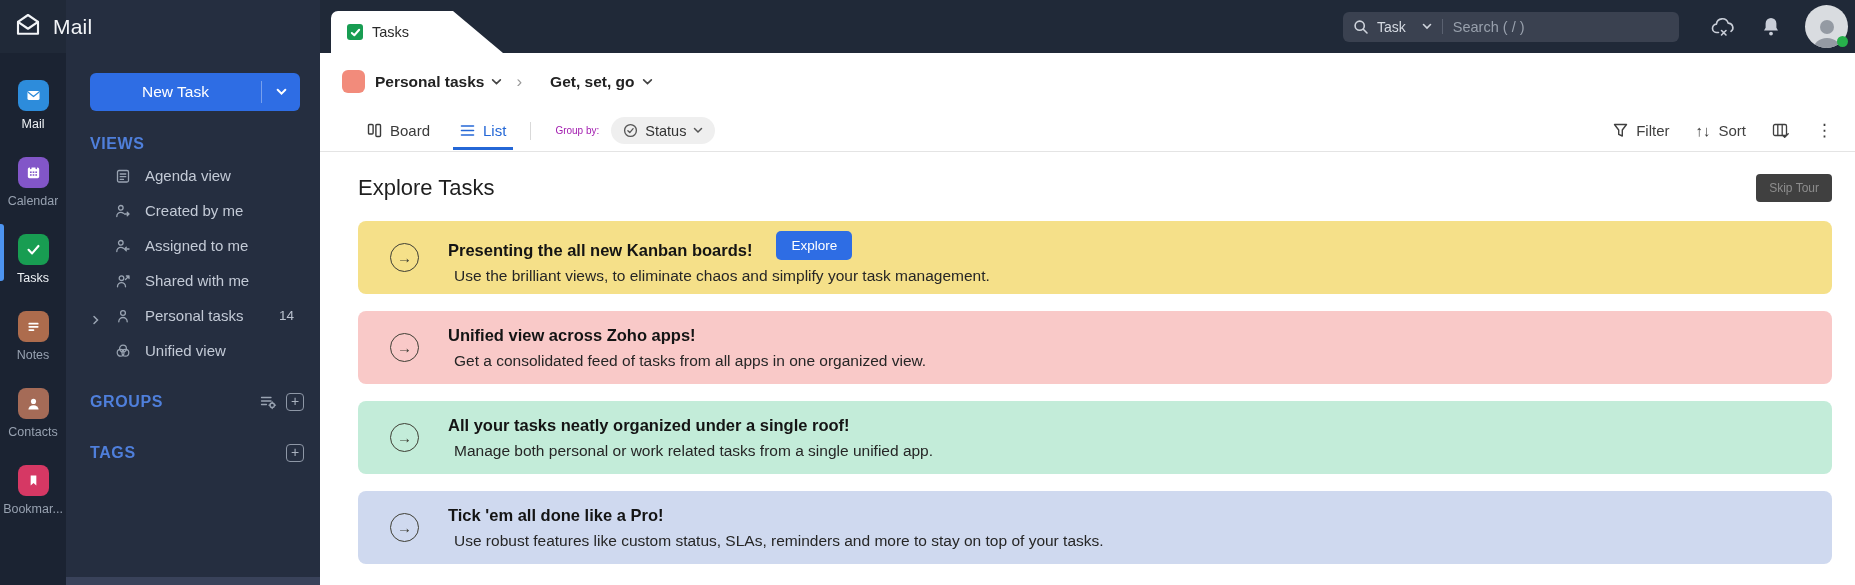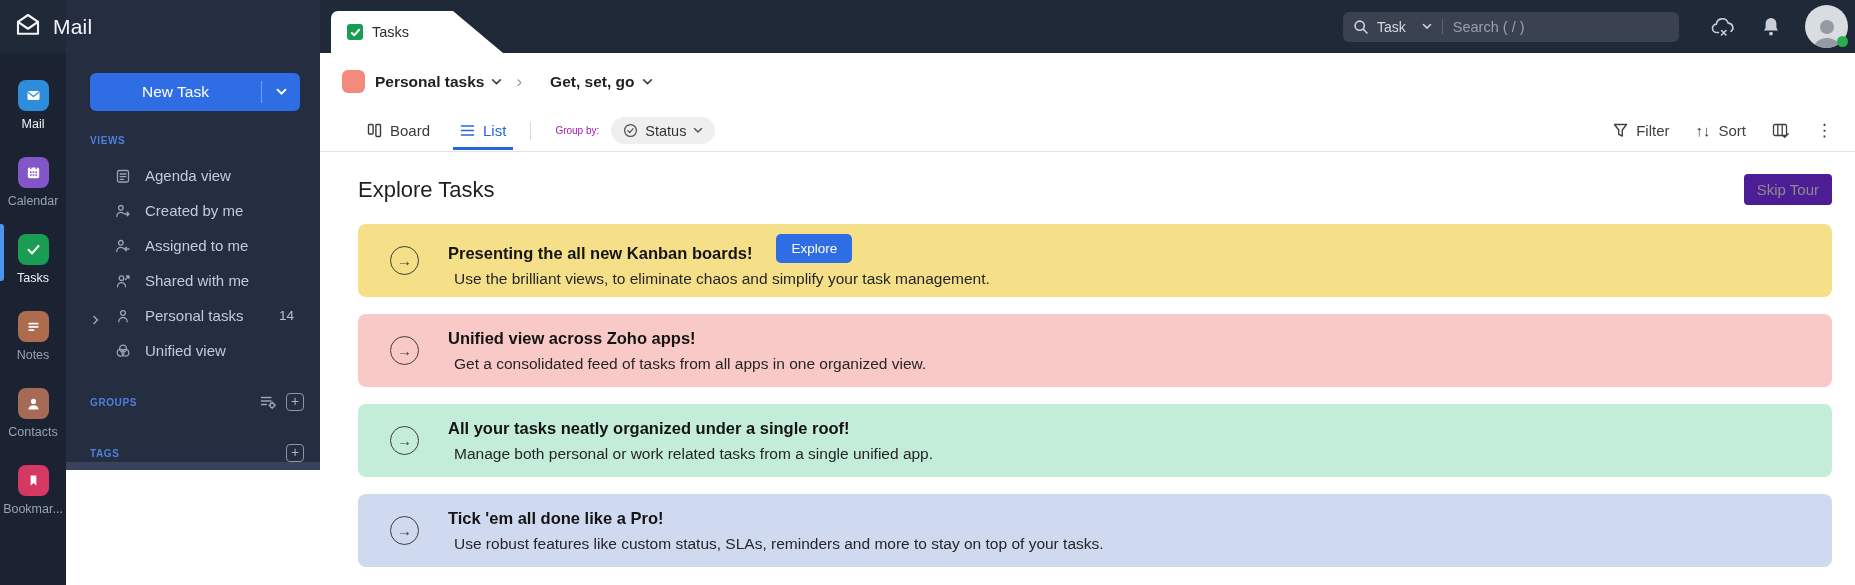--- a/index.html
+++ b/index.html
@@ -40,7 +40,7 @@
   .rail-pad { height:27px; }
 
   
-  .sidebar { position:absolute; left:66px; top:0; width:254px; height:470px; background:#252e40; z-index:2; }
+  .sidebar { position:absolute; left:66px; top:0; width:254px; height:585px; background:#252e40; z-index:2; }
   .newtask-btn { position:absolute; left:24px; top:73px; width:210px; height:38px; background:#2e6de4; border-radius:6px; display:flex; align-items:center; color:#fff; cursor:pointer; }
   .newtask-main { flex:1; text-align:center; font-size:15.5px; }
   .newtask-split { width:1px; height:22px; background:rgba(255,255,255,.35); }

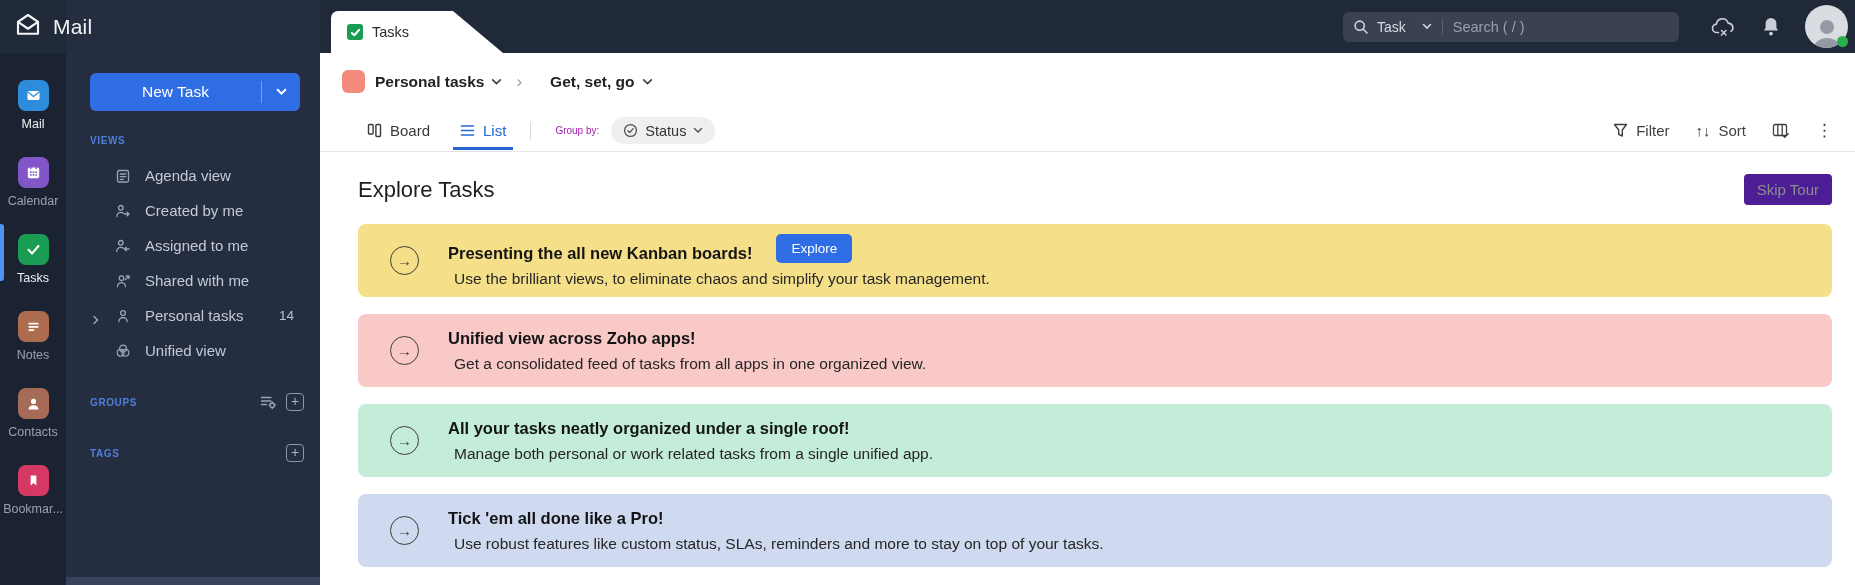--- a/index.html
+++ b/index.html
@@ -46,7 +46,7 @@
   .newtask-split { width:1px; height:22px; background:rgba(255,255,255,.35); }
   .newtask-caret { width:38px; display:flex; align-items:center; justify-content:center; }
 
-  .section-label { color:#4f7fdb; font-size:10px; font-weight:bold; letter-spacing:.6px; }
+  .section-label { color:#4f7fdb; font-size:16px; font-weight:bold; letter-spacing:.6px; }
   .views-label { position:absolute; left:24px; top:135px; }
   .views-list { position:absolute; left:0; top:158px; width:254px; }
   .view-item { position:relative; height:35px; display:flex; align-items:center; padding-left:48px; color:#c3cad6; font-size:15px; cursor:pointer; }

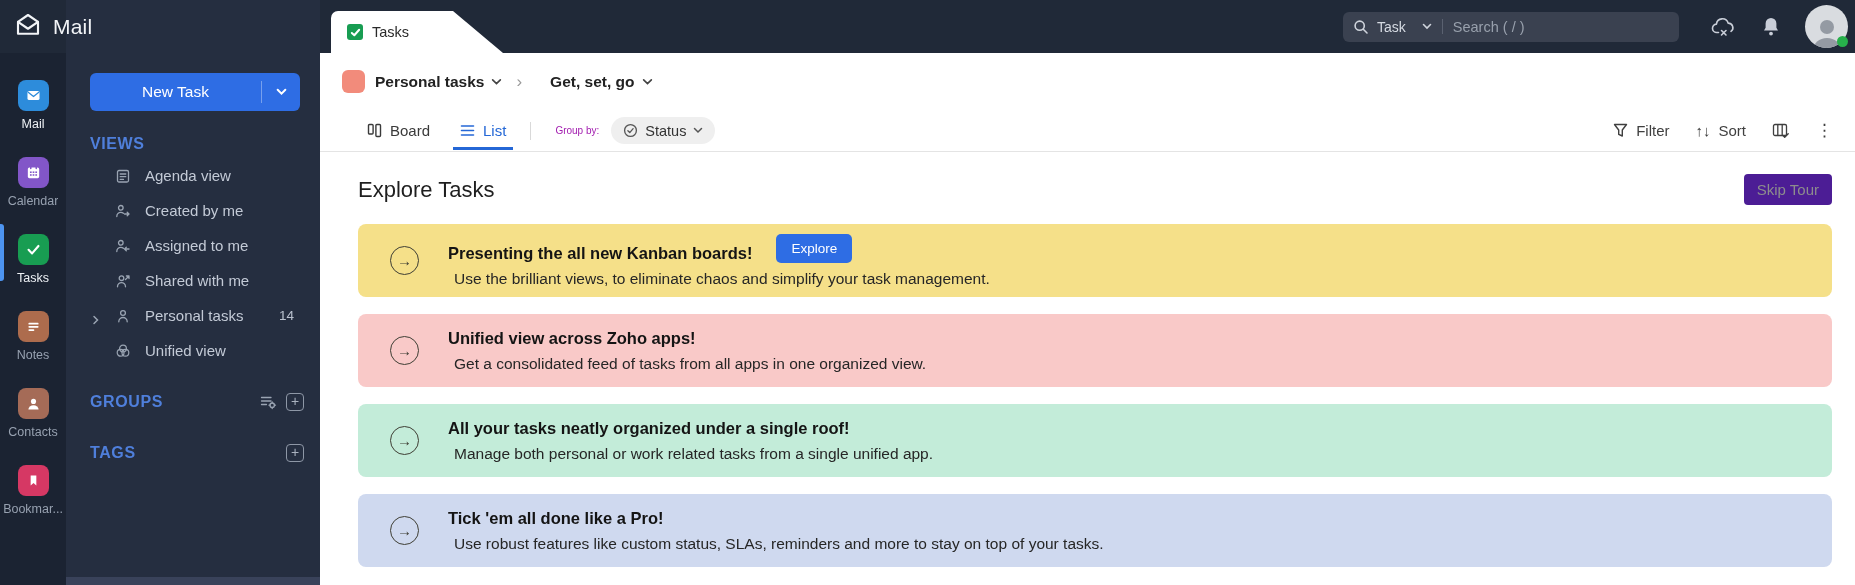--- a/index.html
+++ b/index.html
@@ -85,7 +85,7 @@
   .content { padding:22px 23px 0 38px; }
   .content-head { display:flex; align-items:center; justify-content:space-between; }
   .page-title { font-size:22px; color:#1f1f1f; font-weight:500; }
-  .skip-tour { background:#4c1d95; color:#8d8d8d; font-size:15px; border:none; border-radius:4px; padding:7px 13px; cursor:pointer; font-family:"Liberation Sans",sans-serif; }
+  .skip-tour { background:#404040; color:#8d8d8d; font-size:12px; border:none; border-radius:4px; padding:7px 13px; cursor:pointer; font-family:"Liberation Sans",sans-serif; }
 
   .banners { margin-top:19px; }
   .banner { border-radius:8px; height:73px; display:flex; align-items:center; padding:0 28px 0 32px; margin-bottom:17px; }

